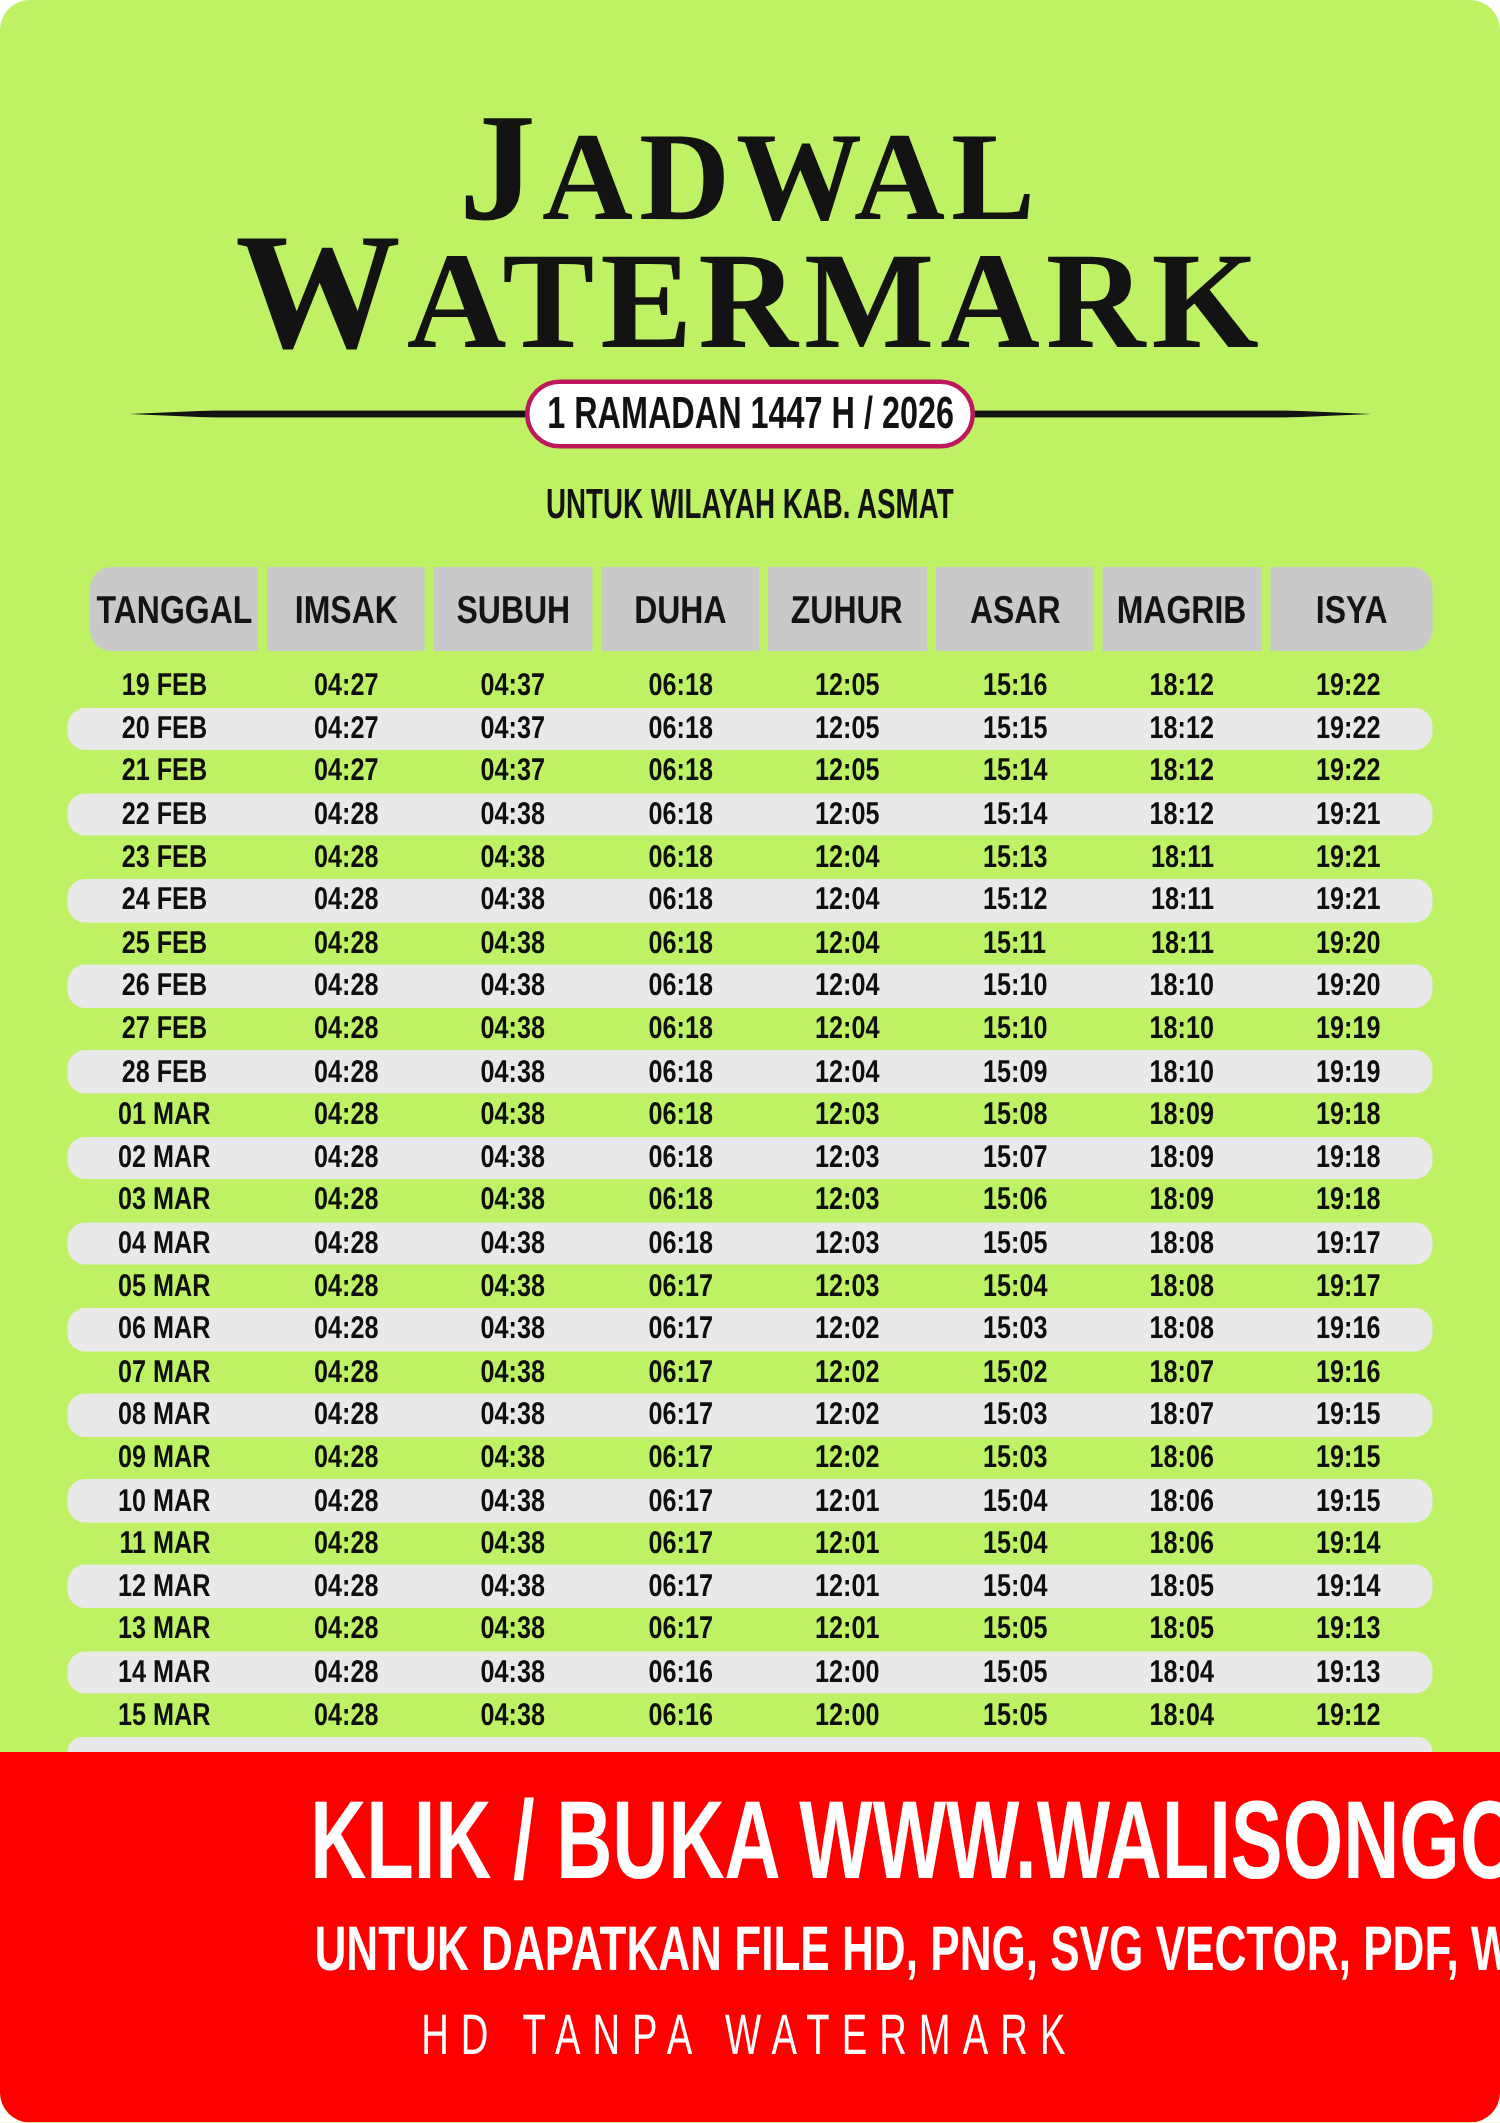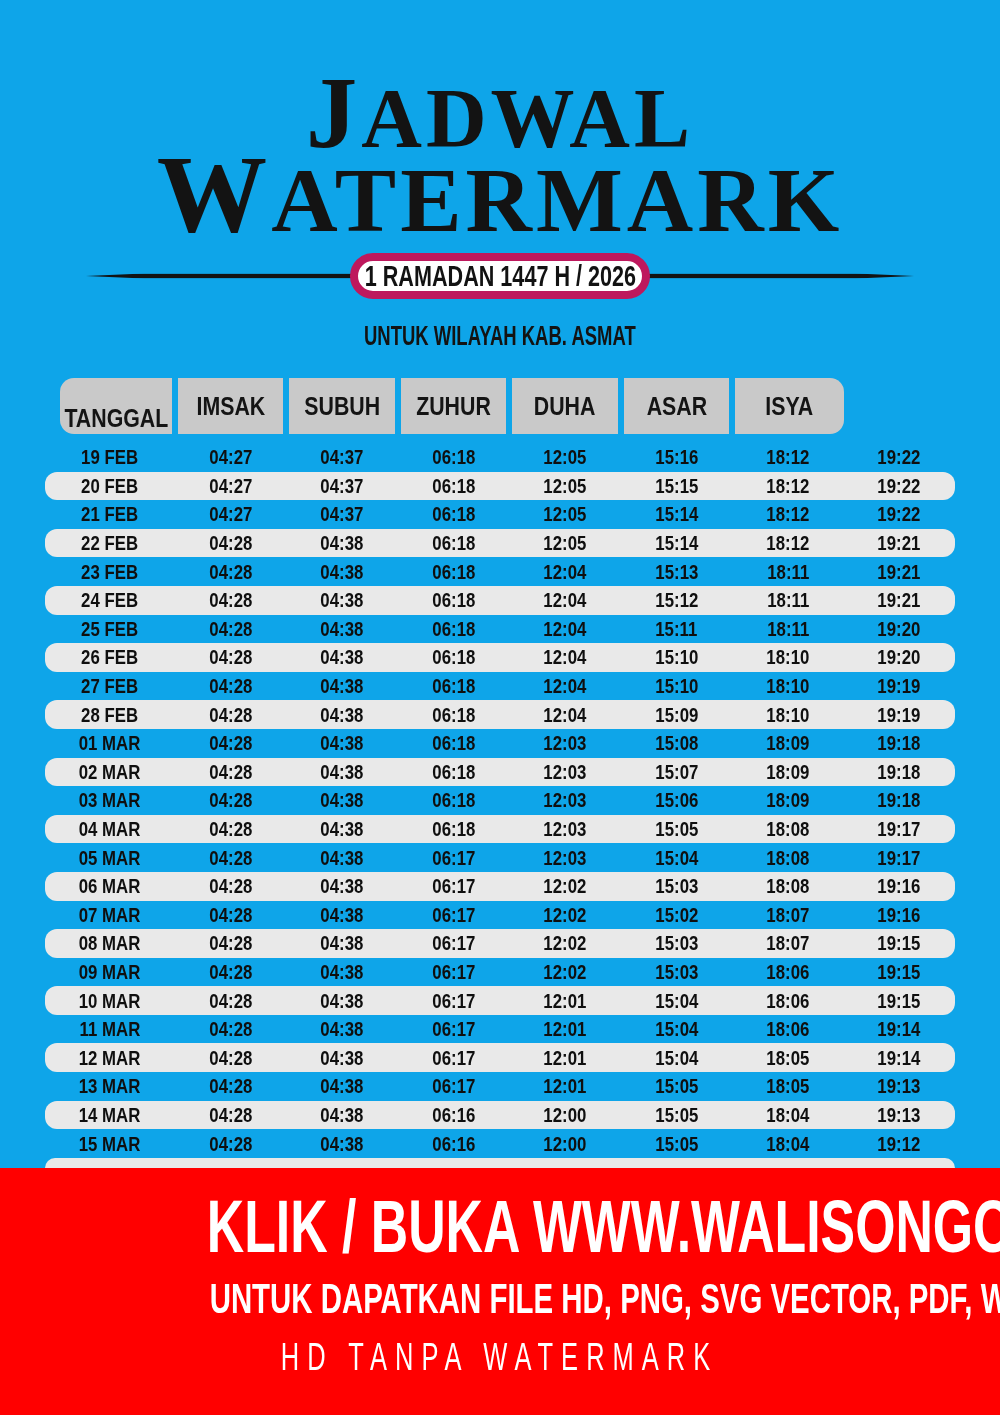--- a/index.html
+++ b/index.html
@@ -7,10 +7,11 @@
   .page {
     position:relative;
     width:1000px; height:1415px;
-    background:#0ea5e9;
+    background:#bef264;
     overflow:hidden;
     font-family:"Liberation Sans","DejaVu Sans",sans-serif;
     color:#121212;
+    border-radius:20px;
   }
 
   

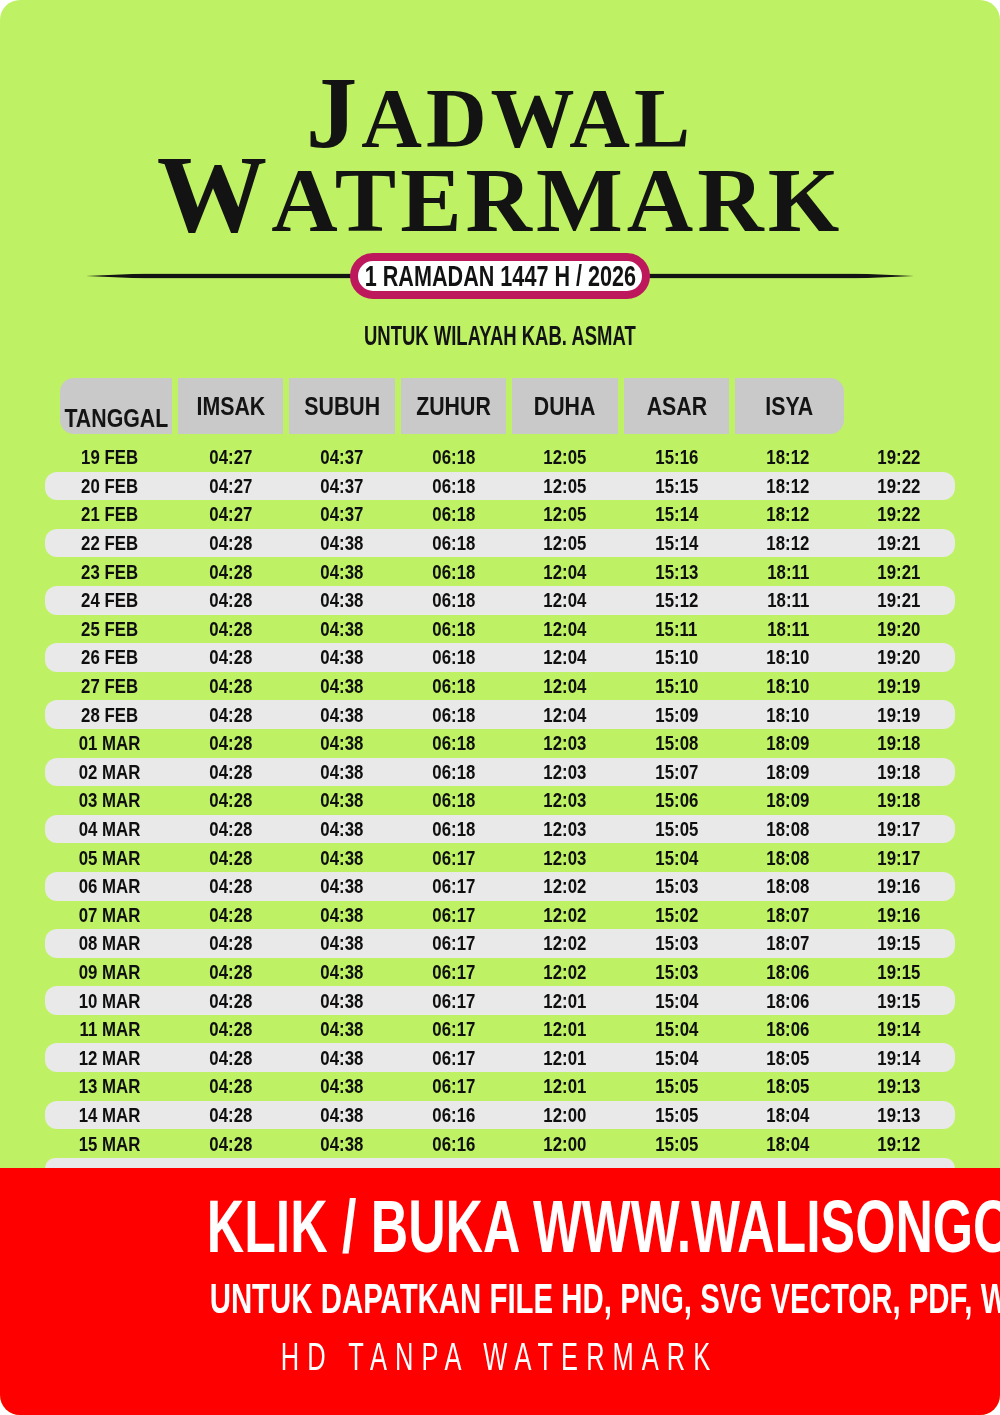--- a/index.html
+++ b/index.html
@@ -41,7 +41,7 @@
     position:relative;
     margin:0 auto; width:300px; height:46px;
     background:#ffffff;
-    border:8px solid #be185d;
+    border:3px solid #be185d;
     border-radius:23px;
     display:flex; align-items:center; justify-content:center;
     font-weight:bold; font-size:30px;

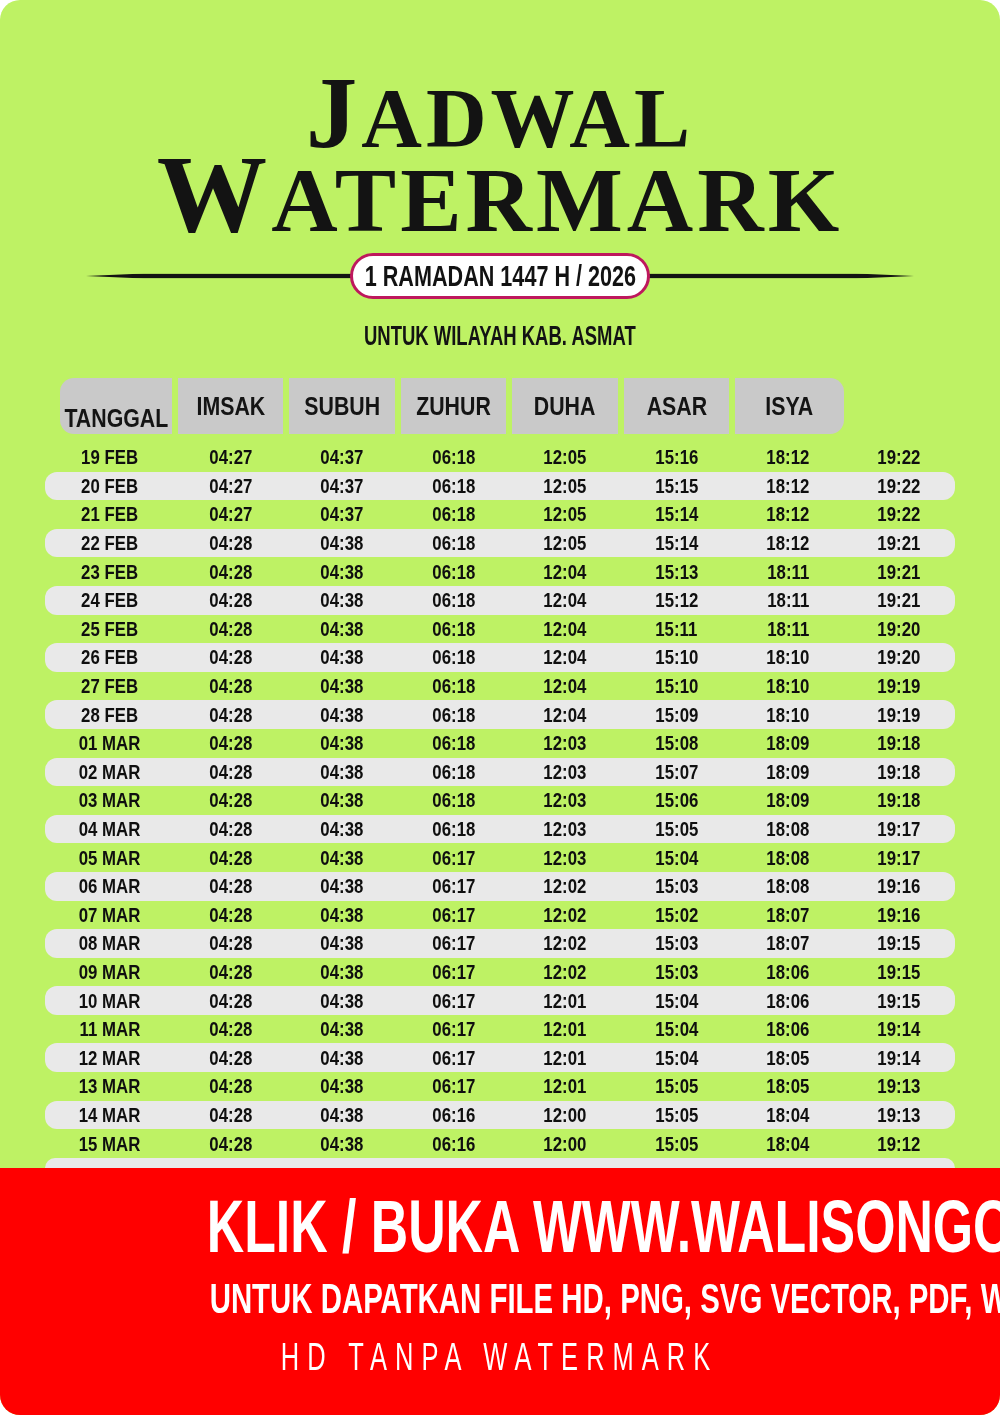--- a/index.html
+++ b/index.html
@@ -78,7 +78,7 @@
     display:flex; align-items:center; justify-content:center;
     font-weight:bold; font-size:26px; color:#141414;
   }
-  .th:first-child { margin-left:15px; border-radius:14px 0 0 14px;align-items:flex-end; }
+  .th:first-child { margin-left:15px; border-radius:14px 0 0 14px; }
   .th:last-child  { margin-right:0; border-radius:0 14px 14px 0; }
 
   .tbody { margin-top:9px; }

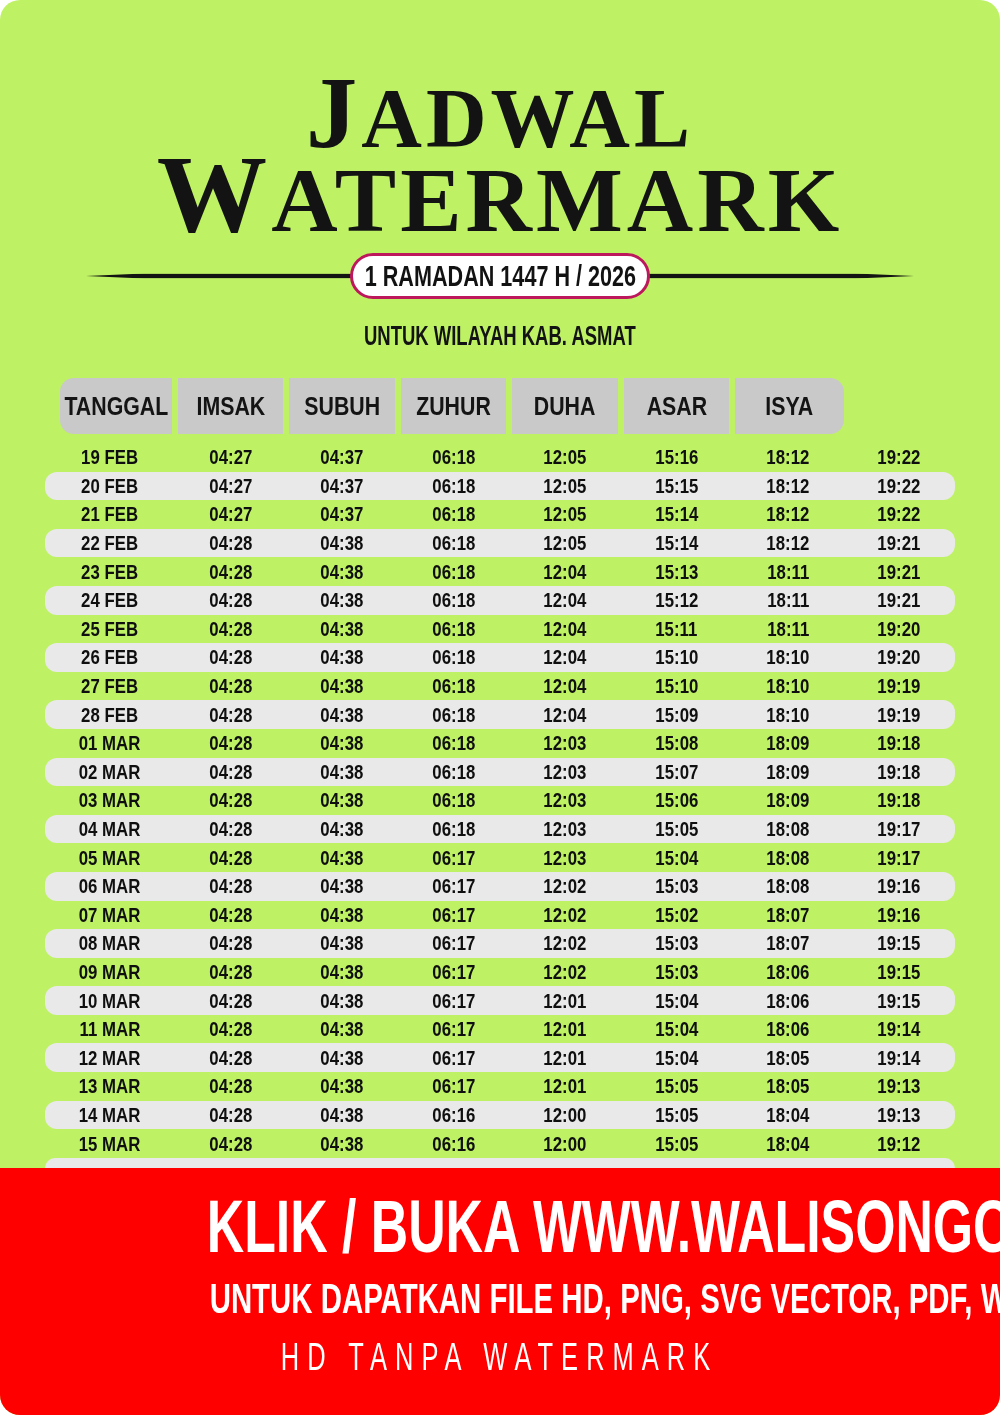--- a/index.html
+++ b/index.html
@@ -142,10 +142,10 @@
           <span class="sq sq82">SUBUH</span>
         </div>
         <div class="th">
+          <span class="sq sq82">DUHA</span>
+        </div>
+        <div class="th">
           <span class="sq sq82">ZUHUR</span>
-        </div>
-        <div class="th">
-          <span class="sq sq82">DUHA</span>
         </div>
         <div class="th">
           <span class="sq sq82">ASAR</span>

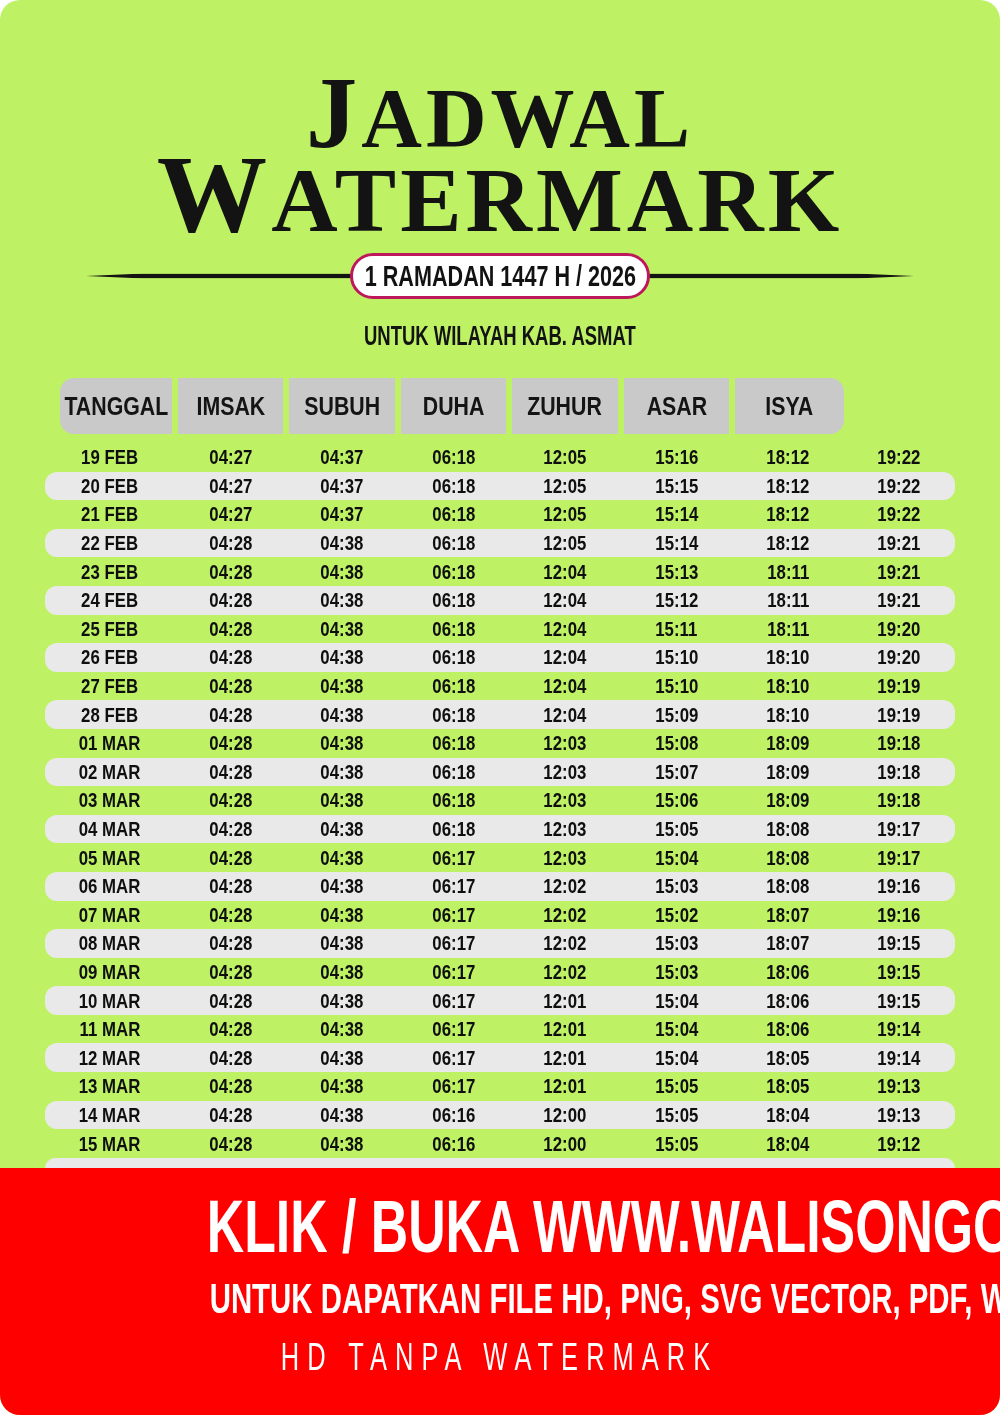--- a/index.html
+++ b/index.html
@@ -151,6 +151,9 @@
           <span class="sq sq82">ASAR</span>
         </div>
         <div class="th">
+          <span class="sq sq82">MAGRIB</span>
+        </div>
+        <div class="th">
           <span class="sq sq82">ISYA</span>
         </div>
       </div>

